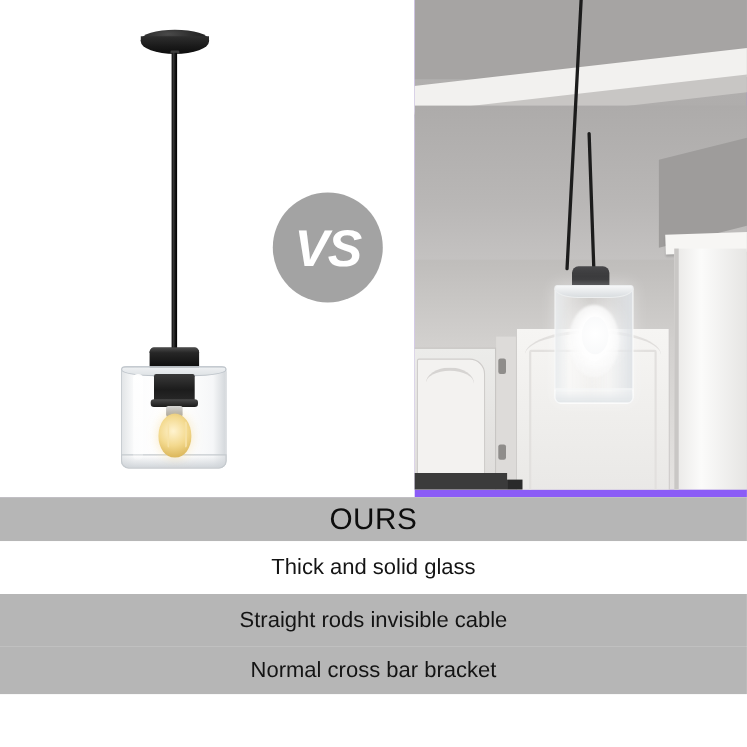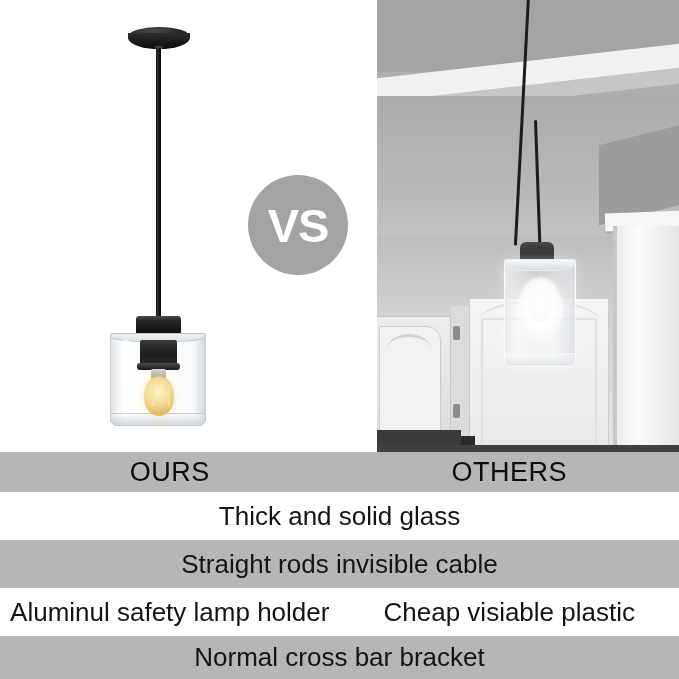--- a/index.html
+++ b/index.html
@@ -7,7 +7,7 @@
   #page{position:relative;width:679px;height:679px;overflow:hidden;background:#ffffff;}
 
   
-  #top-area{position:absolute;left:0;top:0;width:679px;height:452px;background:#404040;}
+  #top-area{position:absolute;left:0;top:0;width:679px;height:452px;background:#8b5cf6;font-style:italic;}
 
   
   #ours-photo{position:absolute;left:0;top:0;width:377px;height:452px;background:#ffffff;}

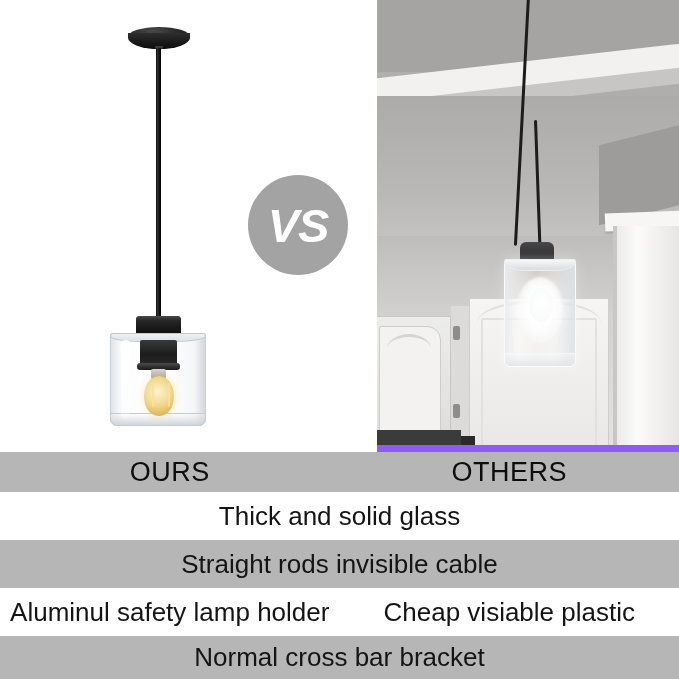--- a/index.html
+++ b/index.html
@@ -198,7 +198,6 @@
 
     <div class="row header shaded">
       <div class="cell">OURS</div>
-      <div class="cell">OTHERS</div>
     </div>
 
     <div class="row item plain">

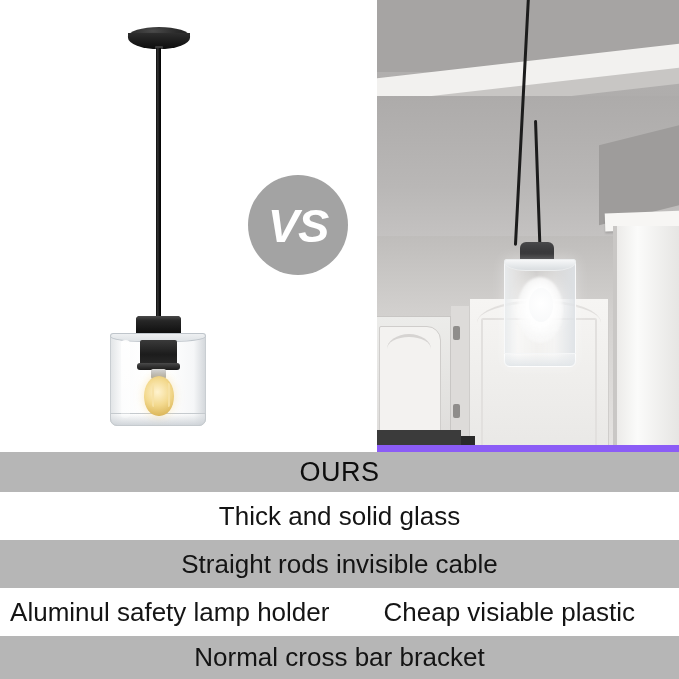--- a/index.html
+++ b/index.html
@@ -131,7 +131,7 @@
   .row.header{height:40px;}
   .row.header .cell{font-size:27px;font-weight:400;letter-spacing:.5px;color:#0d0d0d;}
   .row.item{height:48px;}
-  .row.item .cell{font-size:26px;font-weight:400;color:#141414;}
+  .row.item .cell{font-size:20px;font-weight:400;color:#141414;}
   .row.item:last-child{height:43px;}
 </style>
 </head>

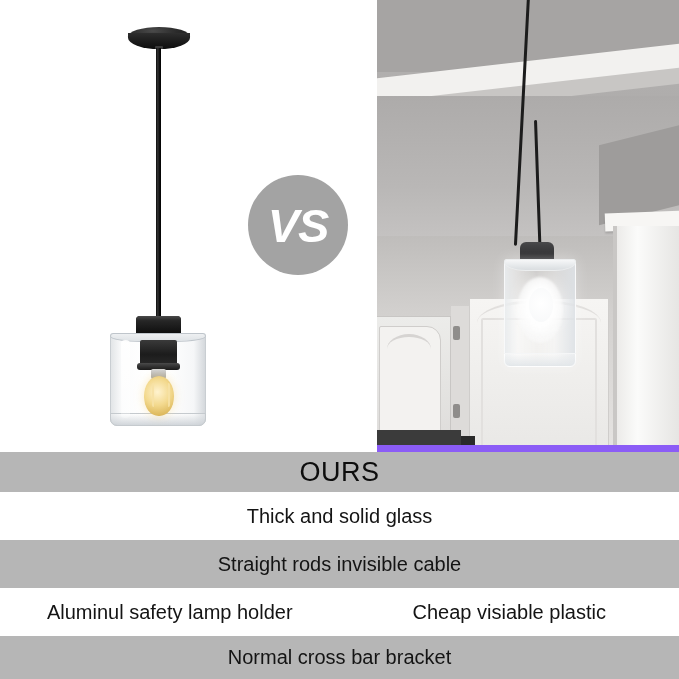--- a/index.html
+++ b/index.html
@@ -208,10 +208,6 @@
       <div class="cell">Straight rods invisible cable</div>
     </div>
 
-    <div class="row item plain">
-      <div class="cell">Aluminul safety lamp holder</div>
-      <div class="cell">Cheap visiable plastic</div>
-    </div>
 
     <div class="row item shaded">
       <div class="cell">Normal cross bar bracket</div>

